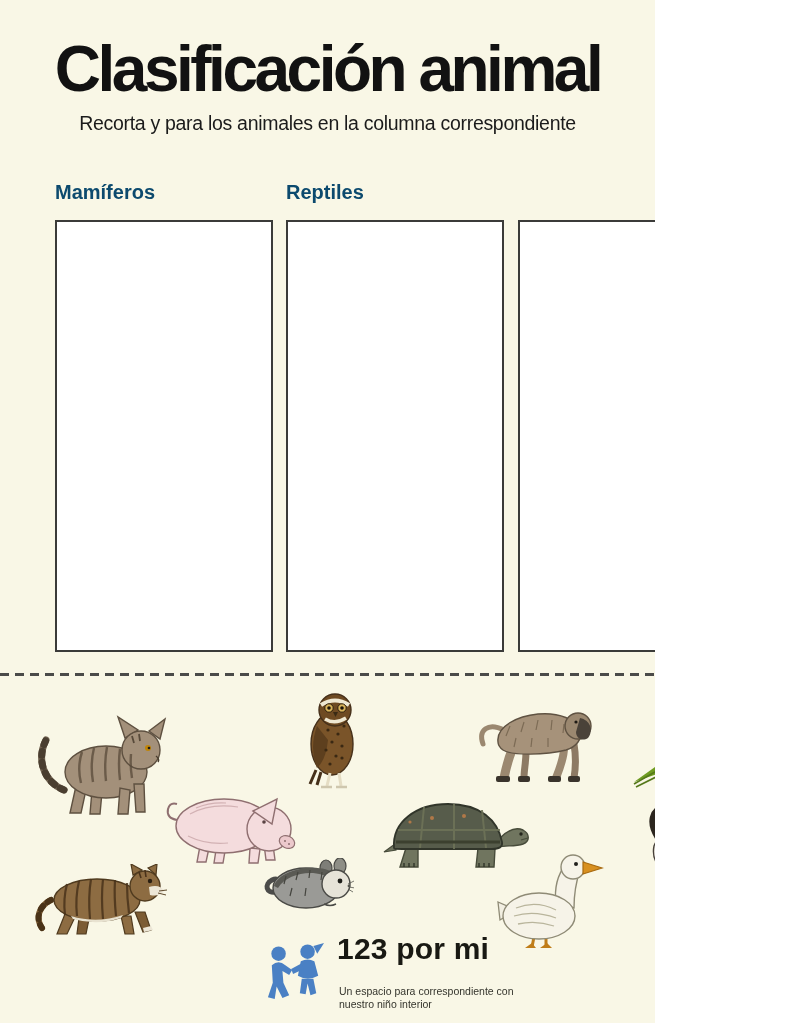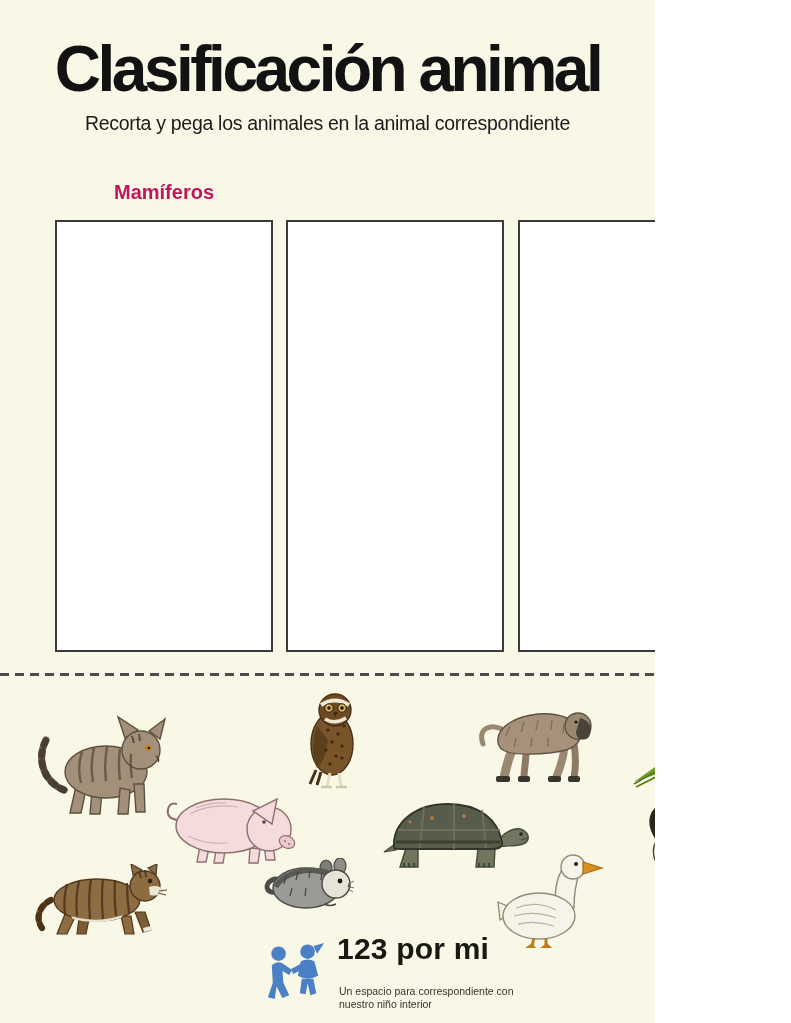--- a/index.html
+++ b/index.html
@@ -64,7 +64,7 @@
 <div class="page">
 
   <h1 class="title">Clasificación animal</h1>
-  <p class="subtitle">Recorta y pega los animales en la animal correspondiente</p>
+  <p class="subtitle">Recorta y para los animales en la columna correspondiente</p>
 
   <div class="col-header c1">Mamíferos</div>
 

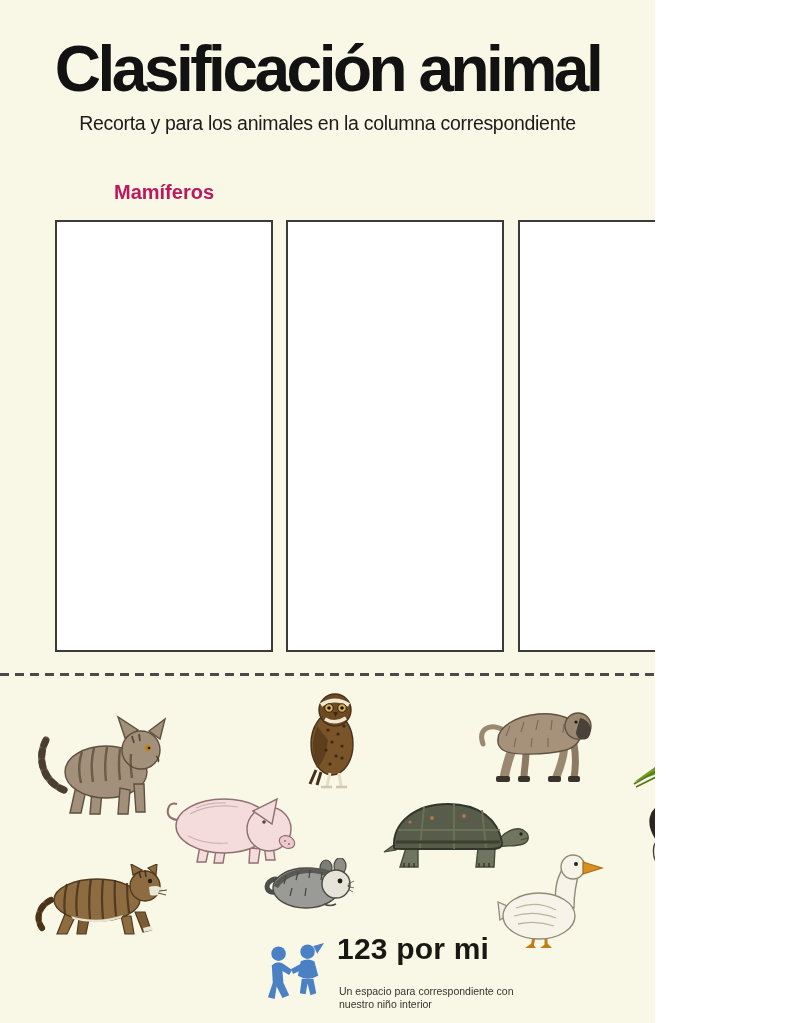--- a/index.html
+++ b/index.html
@@ -18,8 +18,8 @@
     text-align:center; font-size:19.5px; color:#1b1b1b; letter-spacing:-0.3px;
   }
   .col-header {
-    position:absolute; top:181px; text-align:center;
-    font-size:20px; font-weight:bold; color:#be185d;
+    position:absolute; top:181px; text-align:left;
+    font-size:20px; font-weight:bold; color:#0c4a6e;
   }
   .col-header.c1 { left:55px;  width:218px; }
   .col-header.c2 { left:286px; width:218px; }

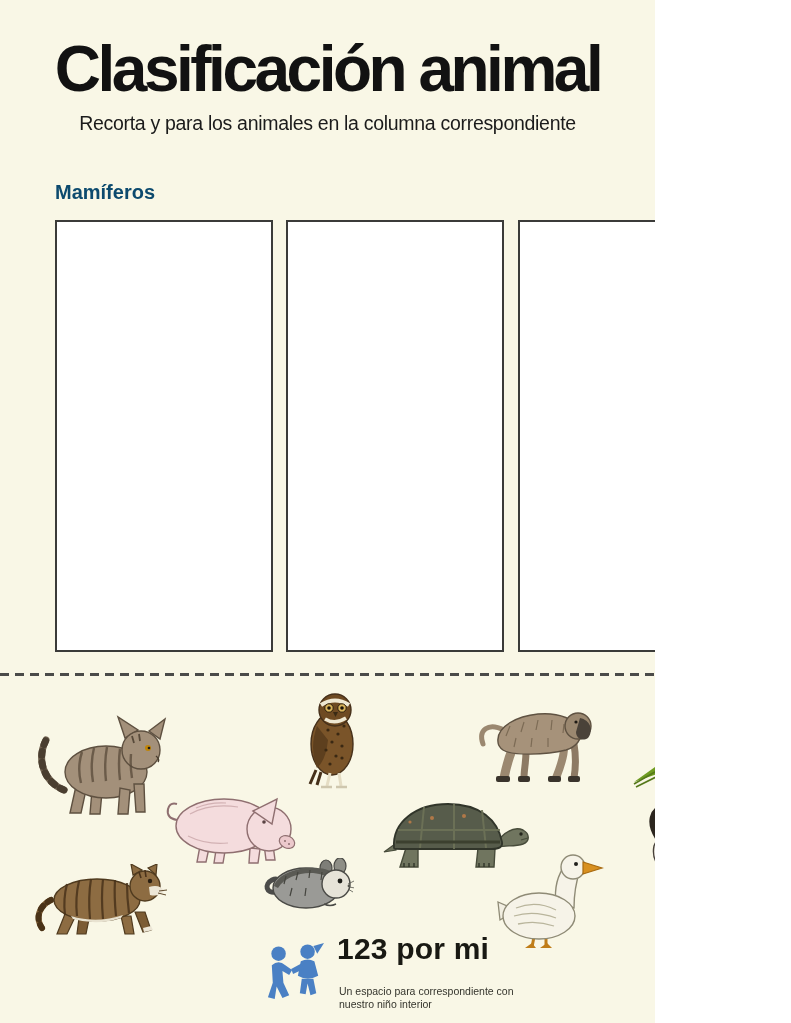--- a/index.html
+++ b/index.html
@@ -67,6 +67,7 @@
   <p class="subtitle">Recorta y para los animales en la columna correspondiente</p>
 
   <div class="col-header c1">Mamíferos</div>
+  <div class="col-header c2">Reptiles</div>
 
   <div class="paste-box b1"></div>
   <div class="paste-box b2"></div>

